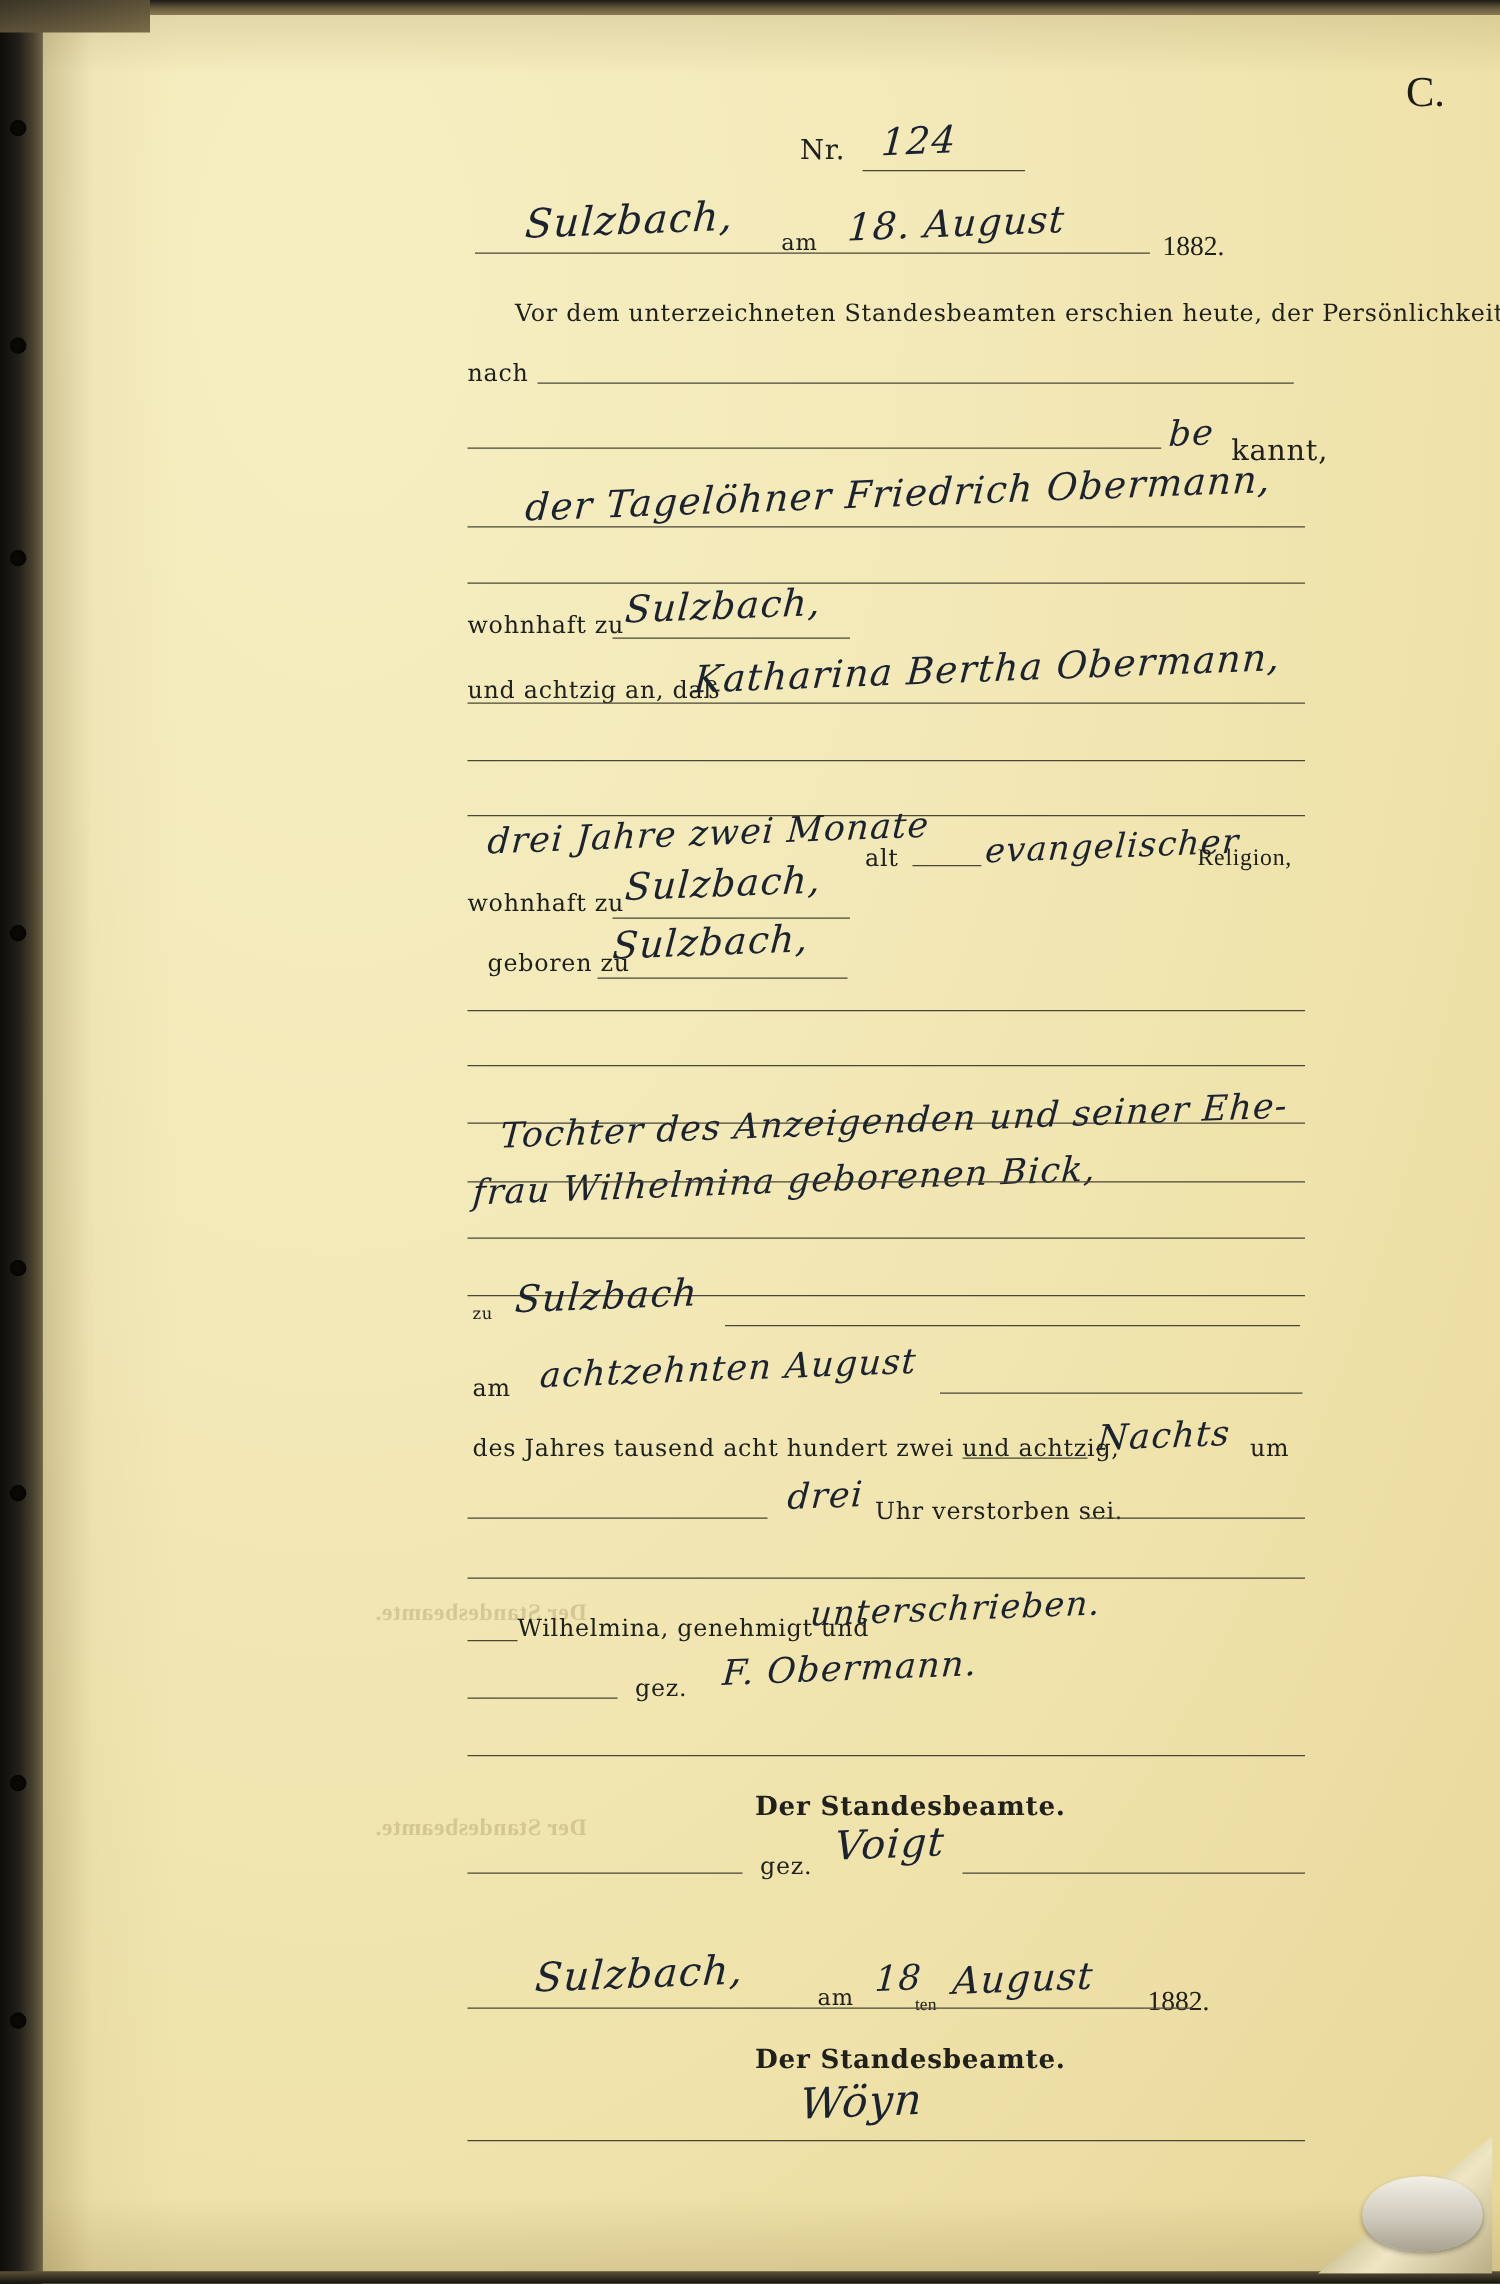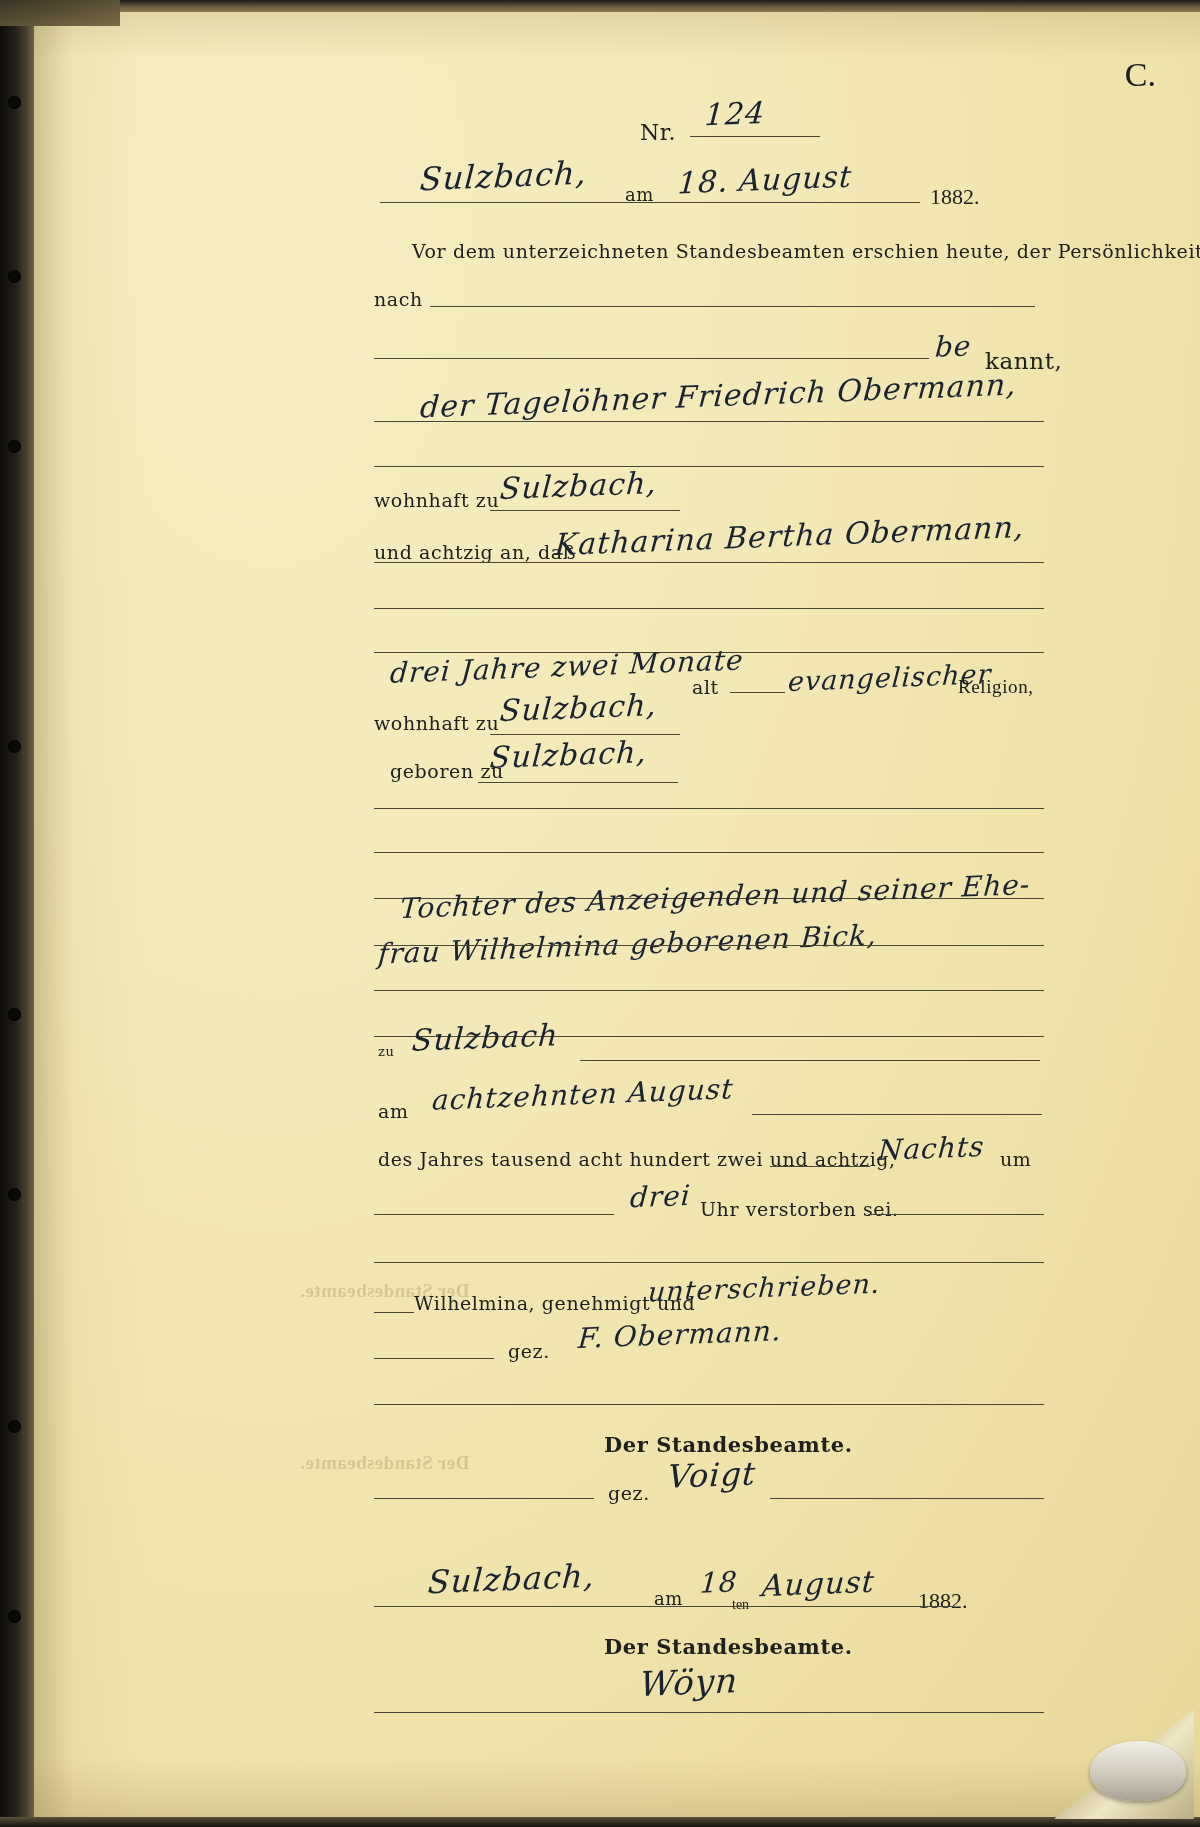--- a/index.html
+++ b/index.html
@@ -154,7 +154,7 @@
 
   <div id="letterC">C.</div>
 
-  <div class="txt fraktur" style="left:640px; top:108px; font-size:22px;margin-top:12px;">Nr.</div>
+  <div class="txt fraktur" style="left:640px; top:108px; font-size:22px;">Nr.</div>
   <div class="hand" style="left:705px; top:96px; font-size:30px;">124</div>
   <div class="rule" style="left:690px; top:136px; width:130px;"></div>
 

